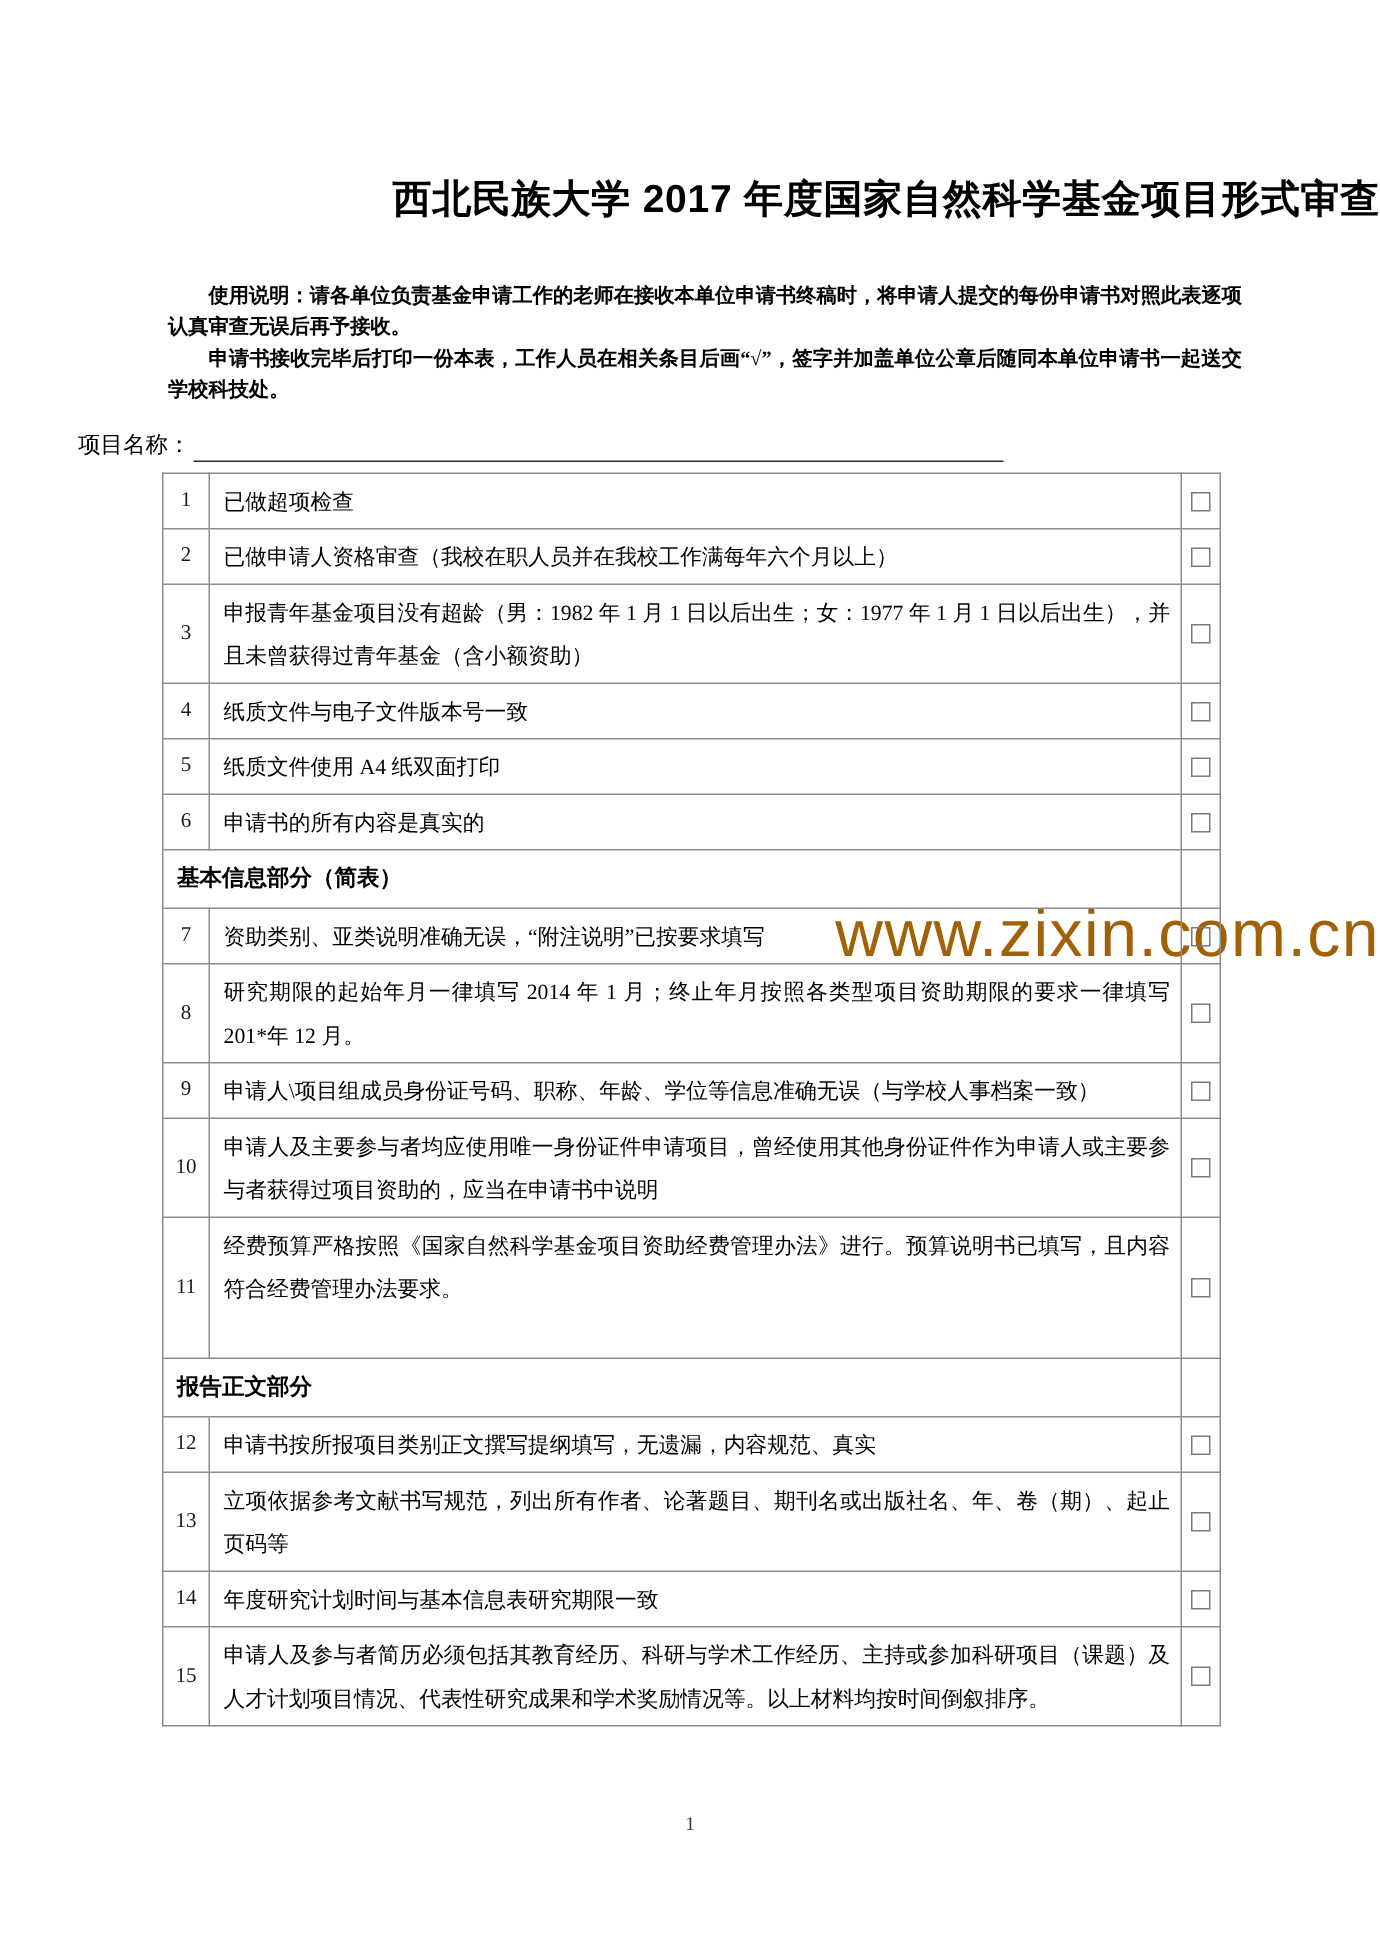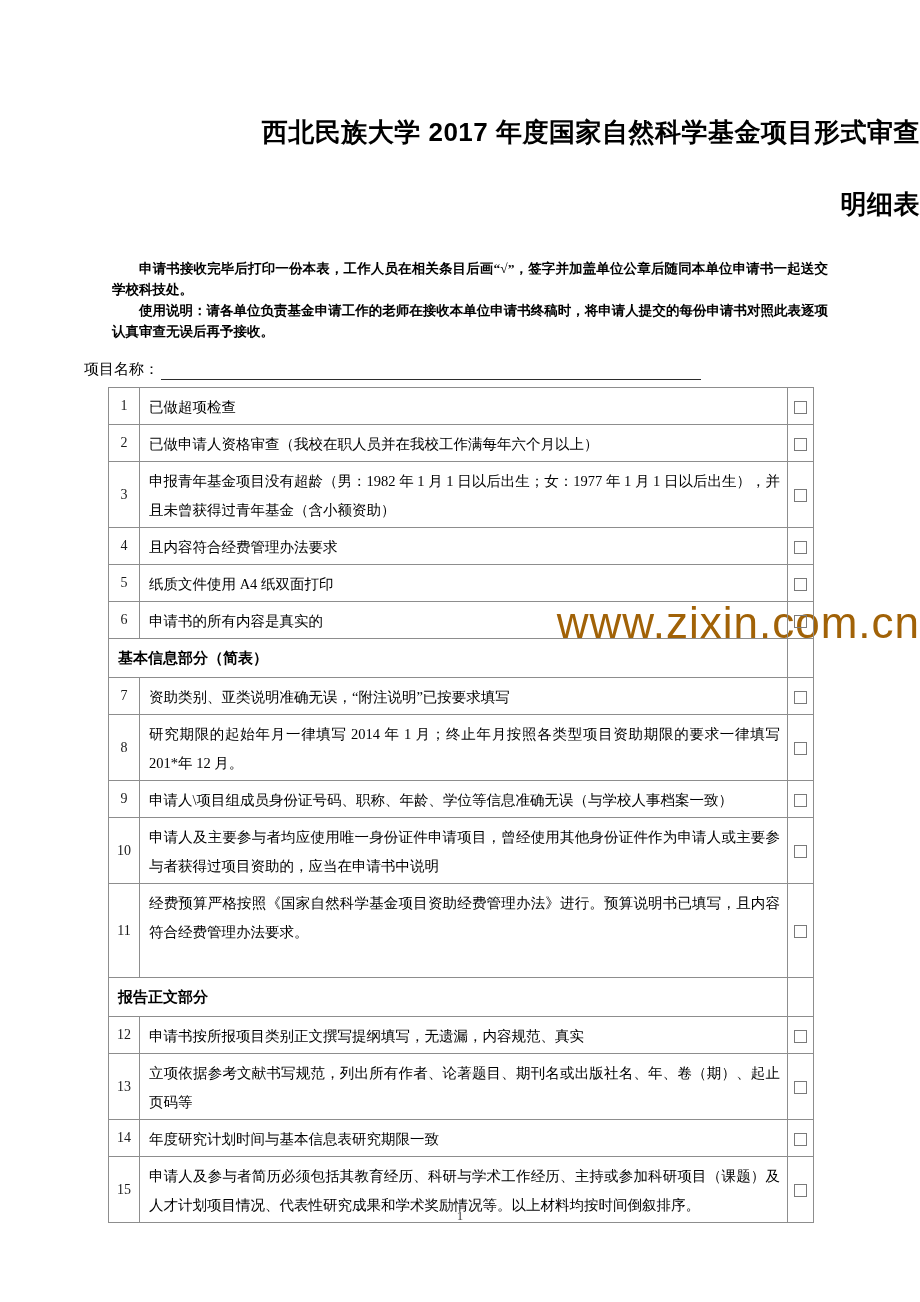--- a/index.html
+++ b/index.html
@@ -166,7 +166,6 @@
 
   <h1 class="doc-title">
     <span class="line1">西北民族大学 2017 年度国家自然科学基金项目形式审查</span>
-    <span class="line2">明细表</span>
   </h1>
 
   <div class="notes">

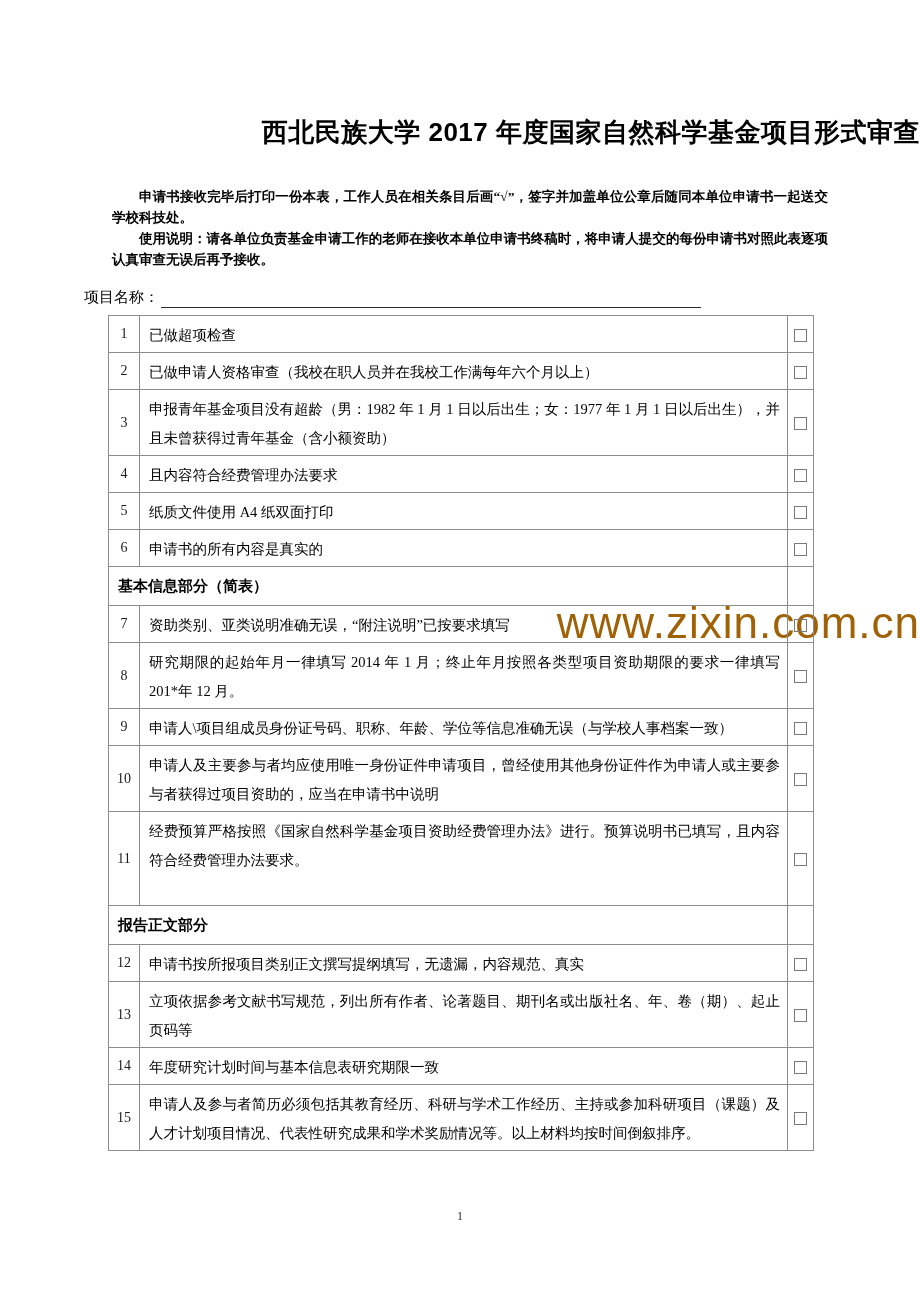--- a/index.html
+++ b/index.html
@@ -169,8 +169,8 @@
   </h1>
 
   <div class="notes">
+    <p>使用说明：请各单位负责基金申请工作的老师在接收本单位申请书终稿时，将申请人提交的每份申请书对照此表逐项认真审查无误后再予接收。</p>
     <p>申请书接收完毕后打印一份本表，工作人员在相关条目后画“√”，签字并加盖单位公章后随同本单位申请书一起送交学校科技处。</p>
-    <p>使用说明：请各单位负责基金申请工作的老师在接收本单位申请书终稿时，将申请人提交的每份申请书对照此表逐项认真审查无误后再予接收。</p>
   </div>
 
   <div class="project-line">

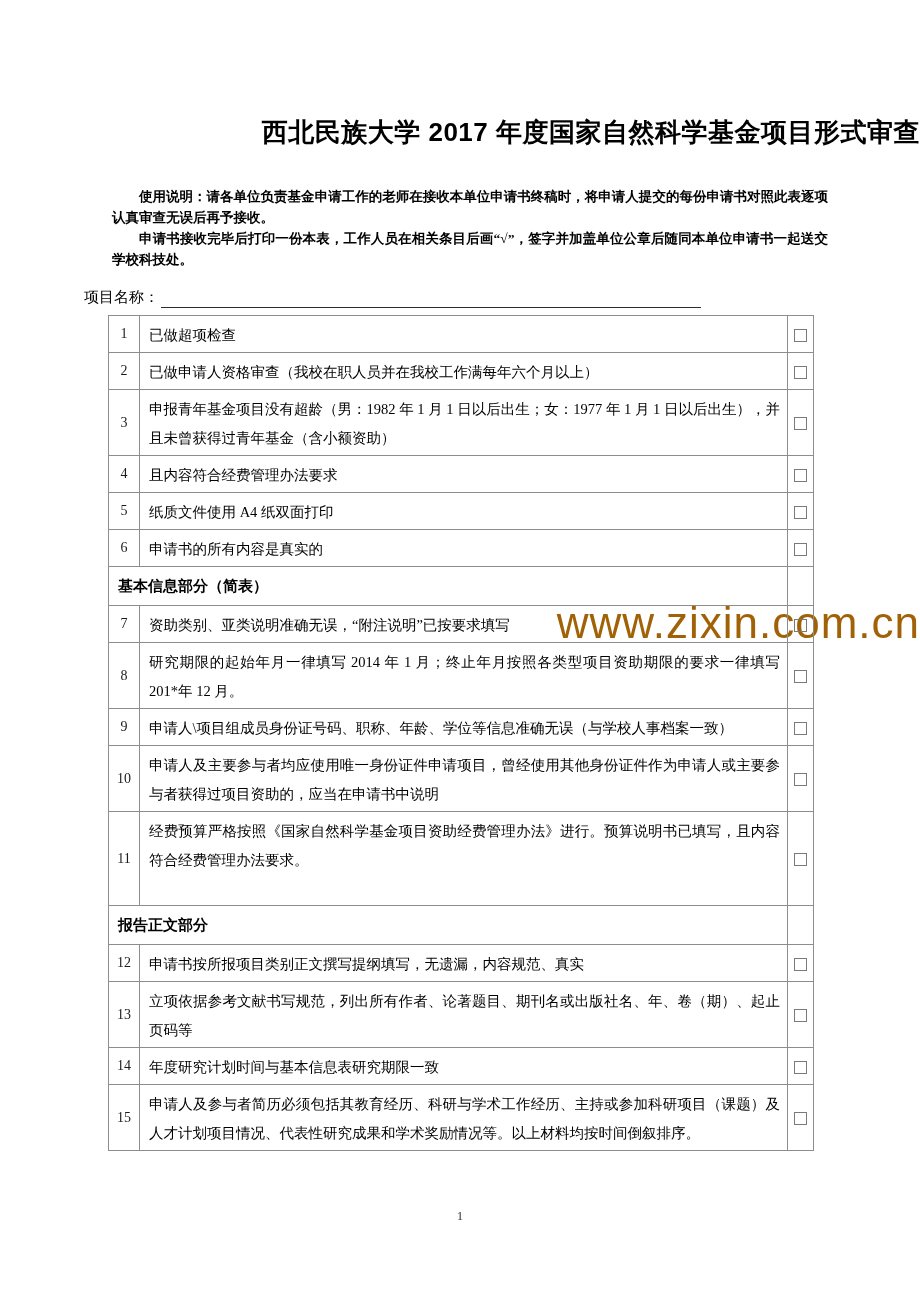--- a/index.html
+++ b/index.html
@@ -77,7 +77,7 @@
   .project-line {
     position: relative;
     z-index: 2;
-    margin: 16px 0 7px 84px;
+    margin: 16px 0 7px 52px;
     font-family: "Liberation Sans", "DejaVu Sans", sans-serif;
     font-size: 15px;
     line-height: 22px;

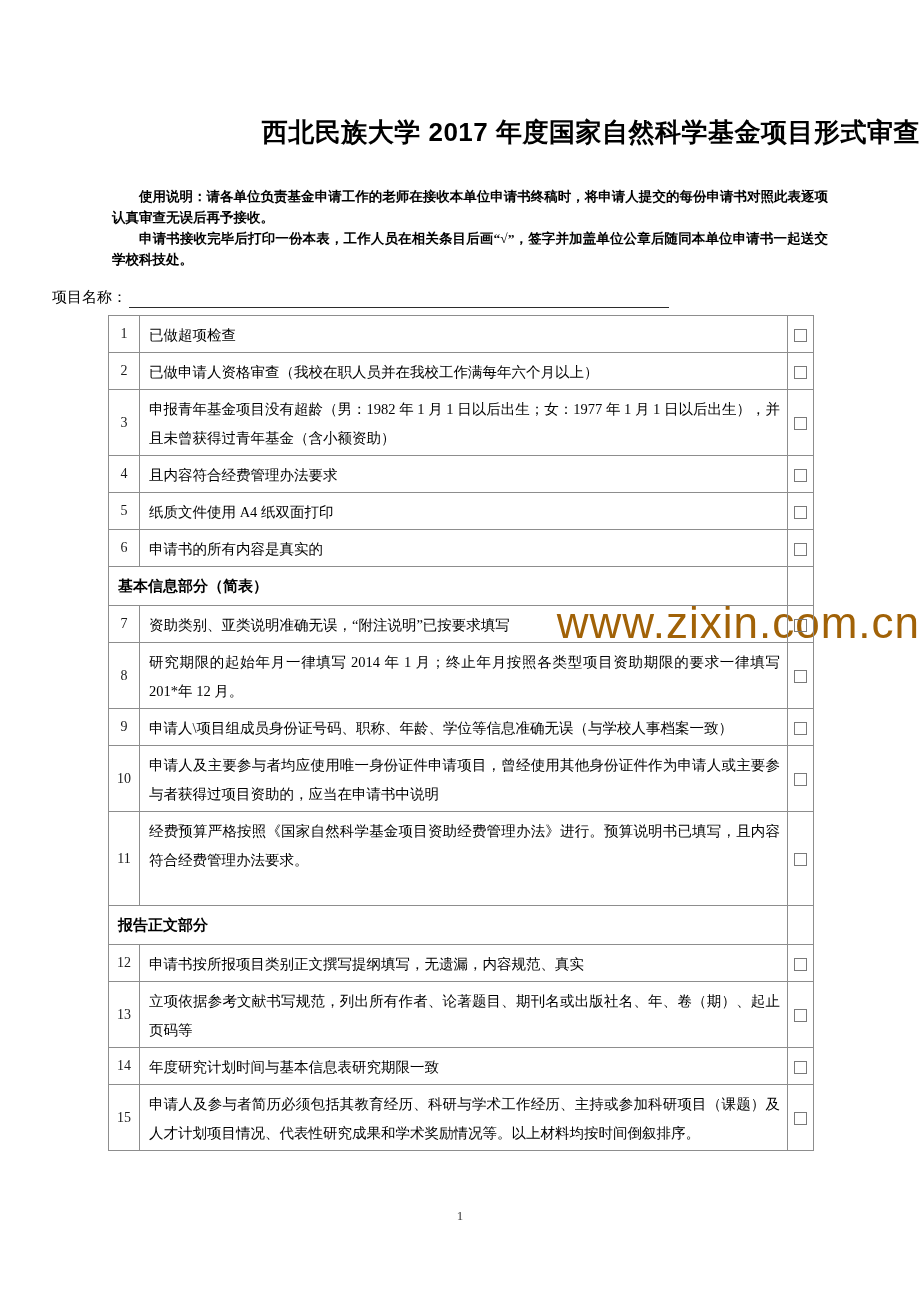--- a/index.html
+++ b/index.html
@@ -202,7 +202,7 @@
         </tr>
         <tr>
           <td class="num">4</td>
-          <td class="content">且内容符合经费管理办法要求</td>
+          <td class="content">纸质文件与电子文件版本号一致</td>
           <td class="boxcell"><span class="checkbox"></span></td>
         </tr>
         <tr>

